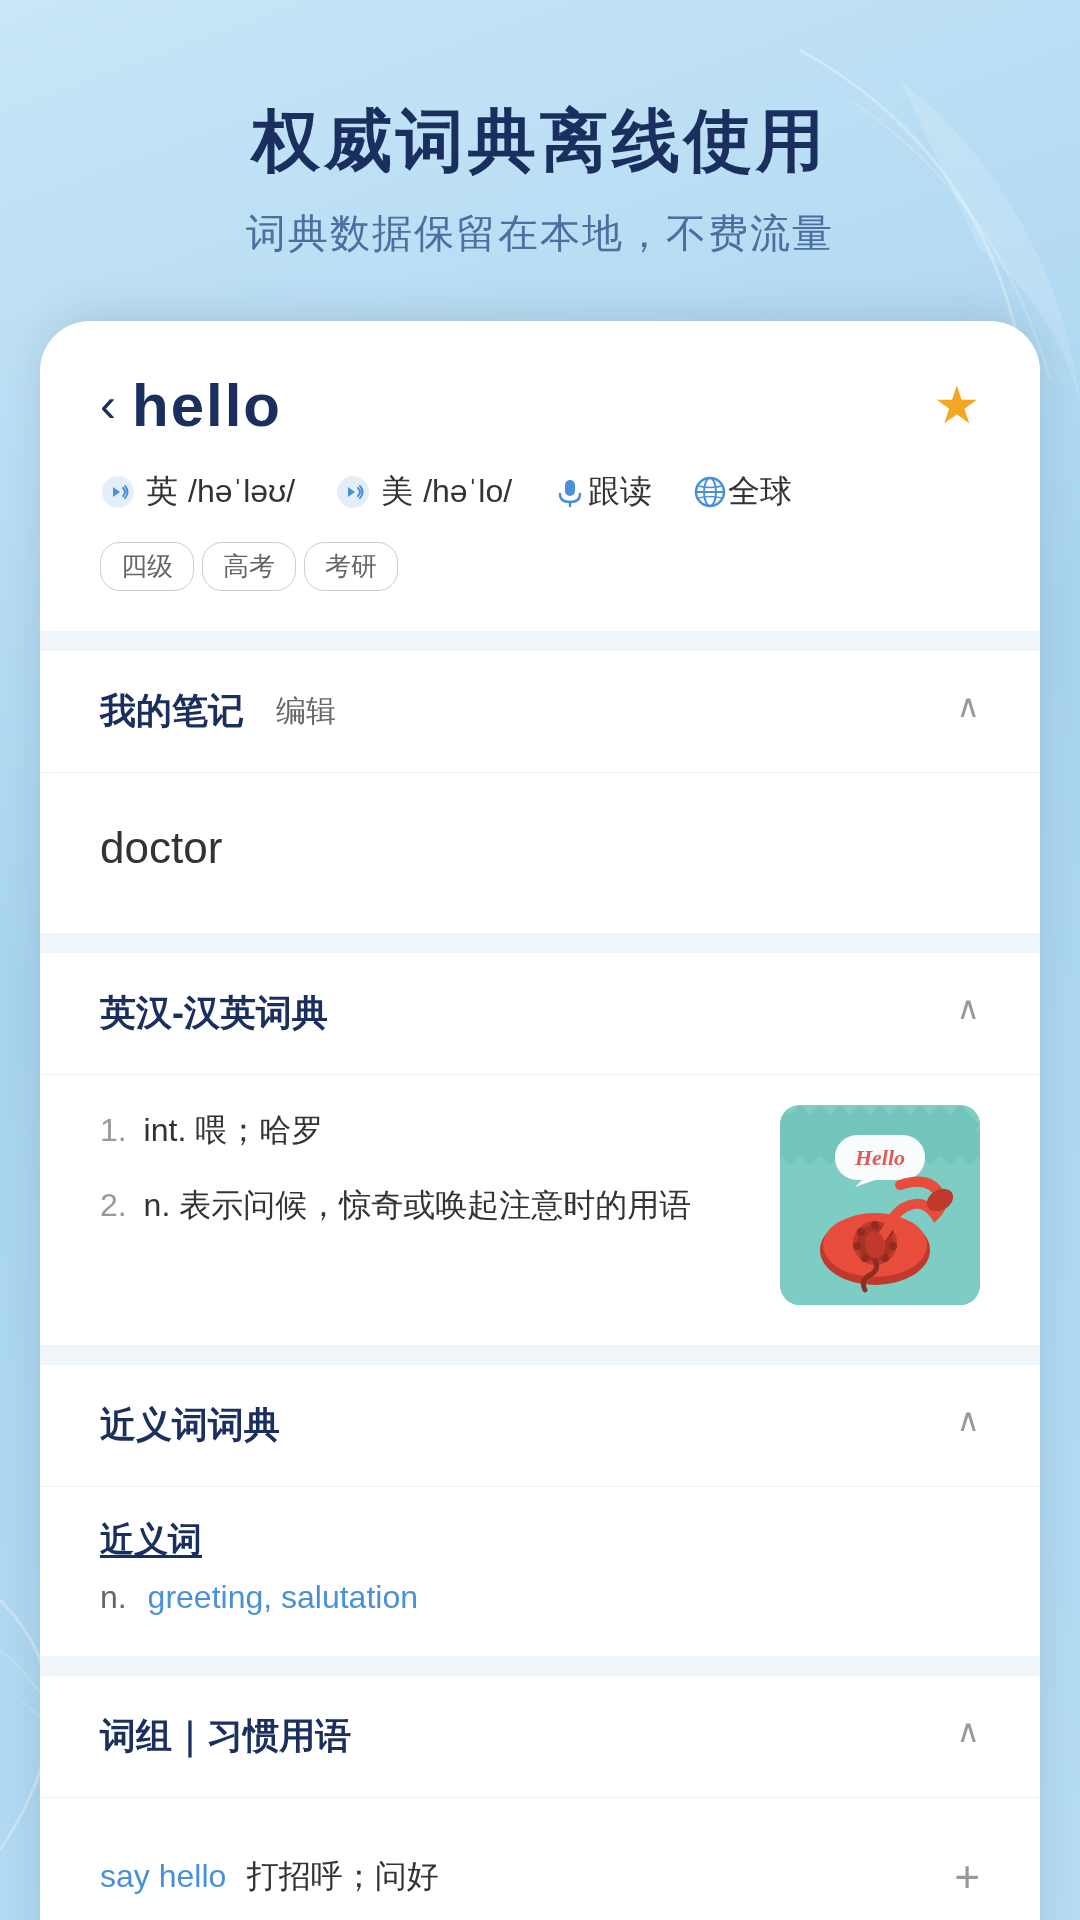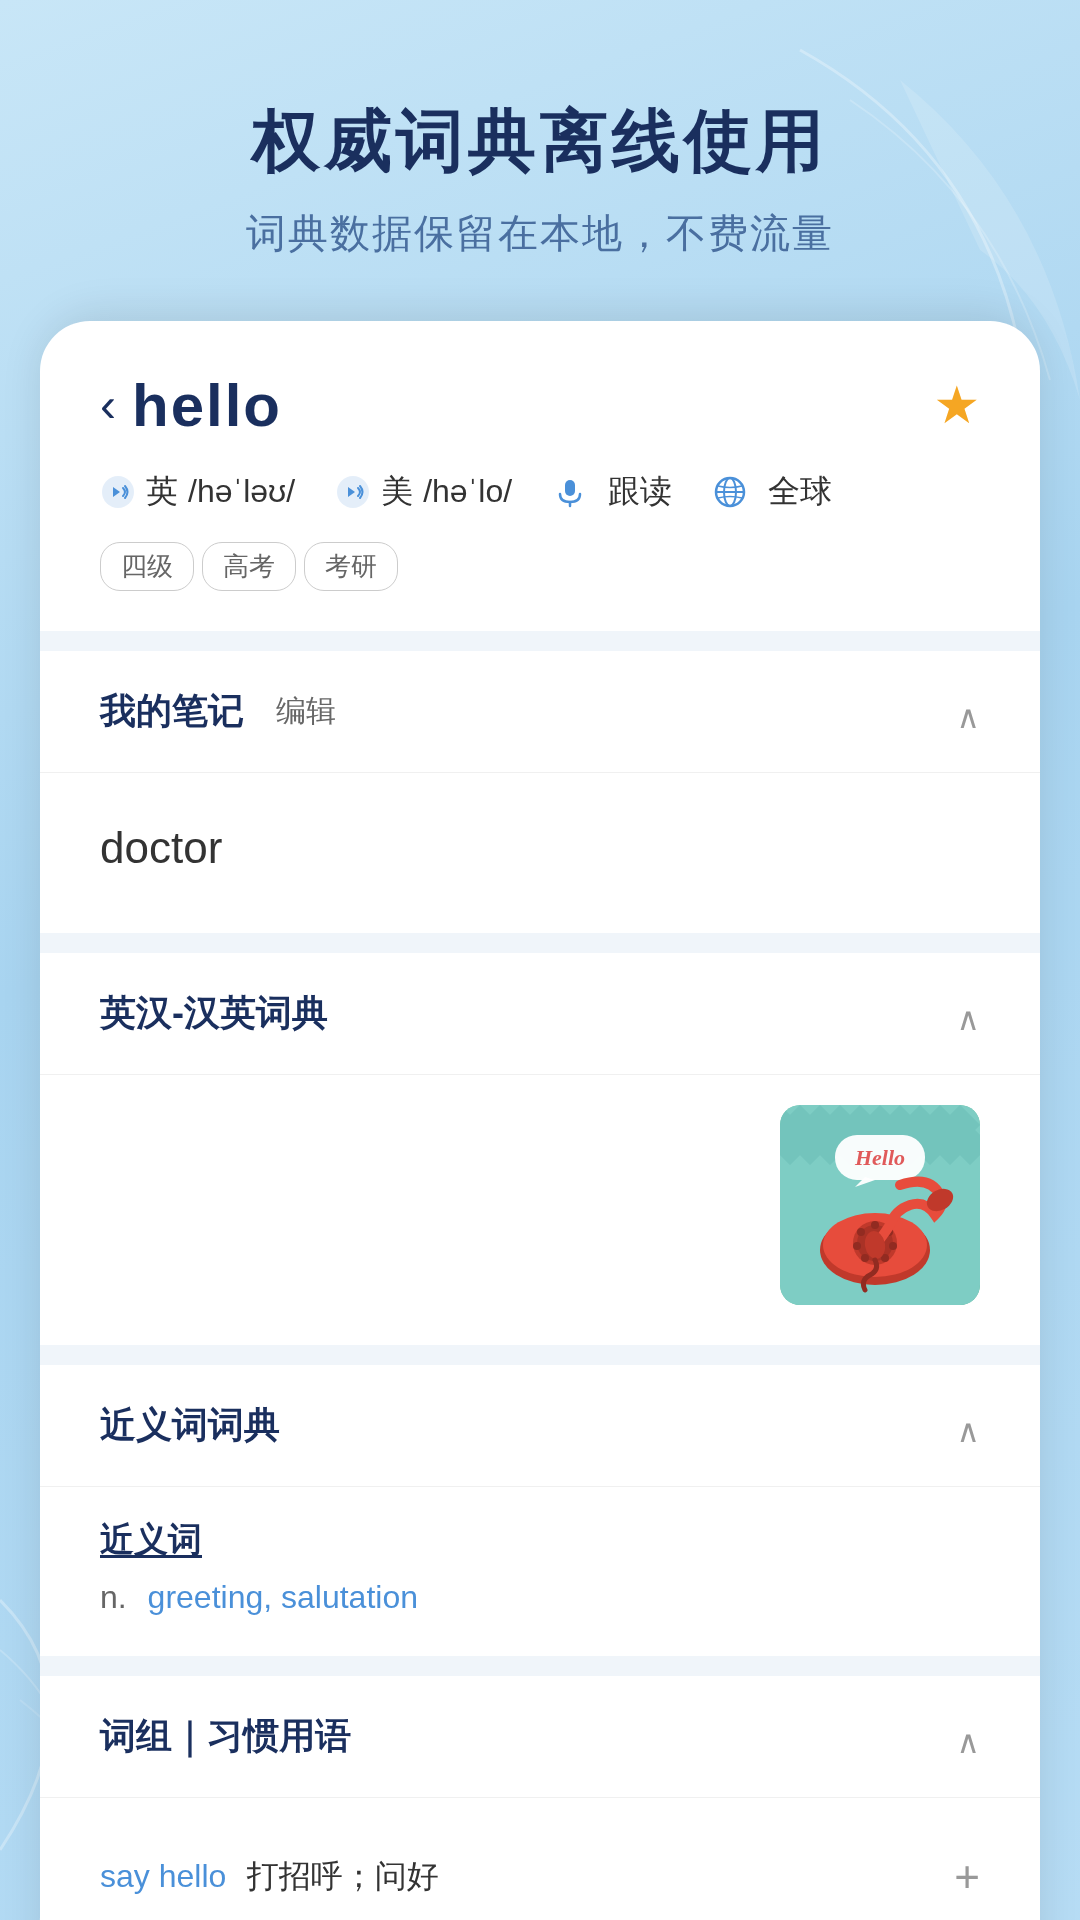--- a/index.html
+++ b/index.html
@@ -118,7 +118,7 @@
     .action-item {
       display: flex;
       align-items: center;
-      gap: 20px;
+      gap: 0;
       cursor: pointer;
     }
 

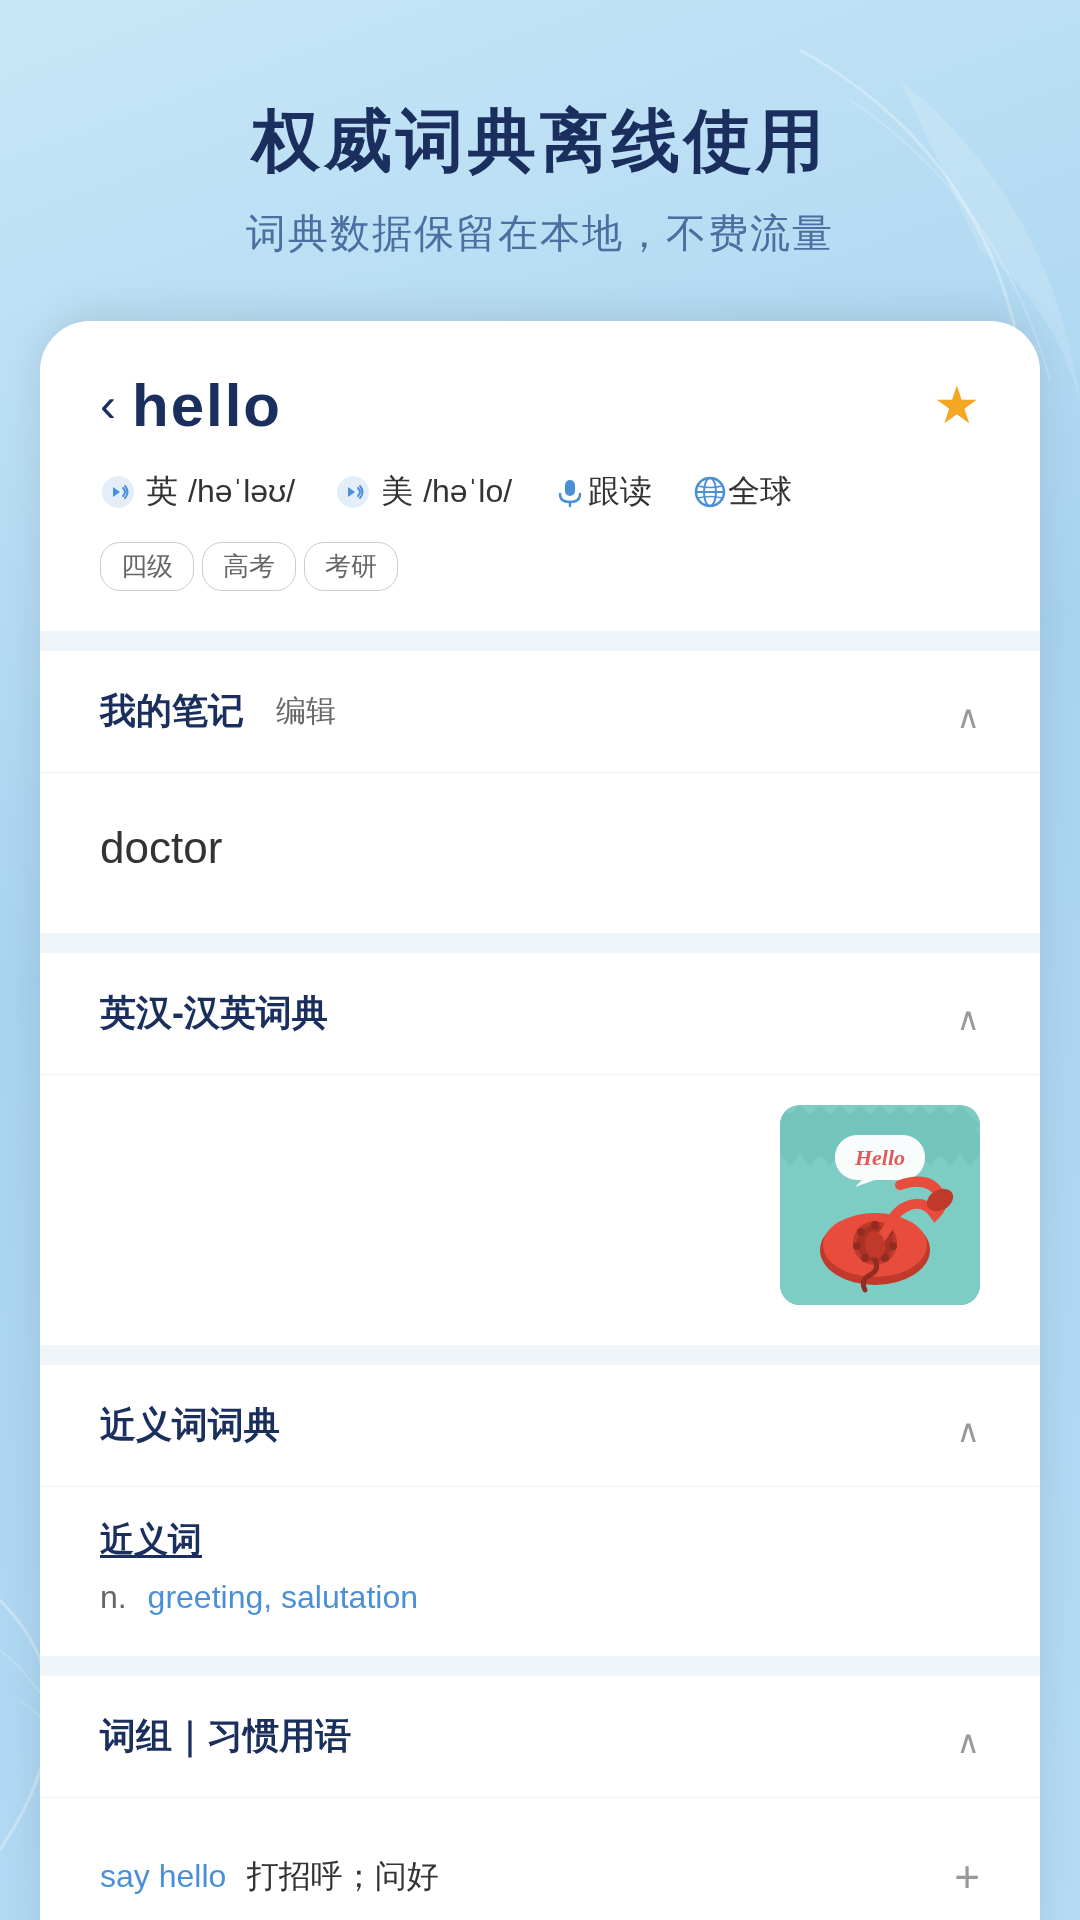--- a/index.html
+++ b/index.html
@@ -150,7 +150,7 @@
 
     .section-header {
       display: flex;
-      align-items: flex-end;
+      align-items: flex-start;
       justify-content: space-between;
       padding: 36px 60px;
       border-bottom: 1px solid #f0f0f0;

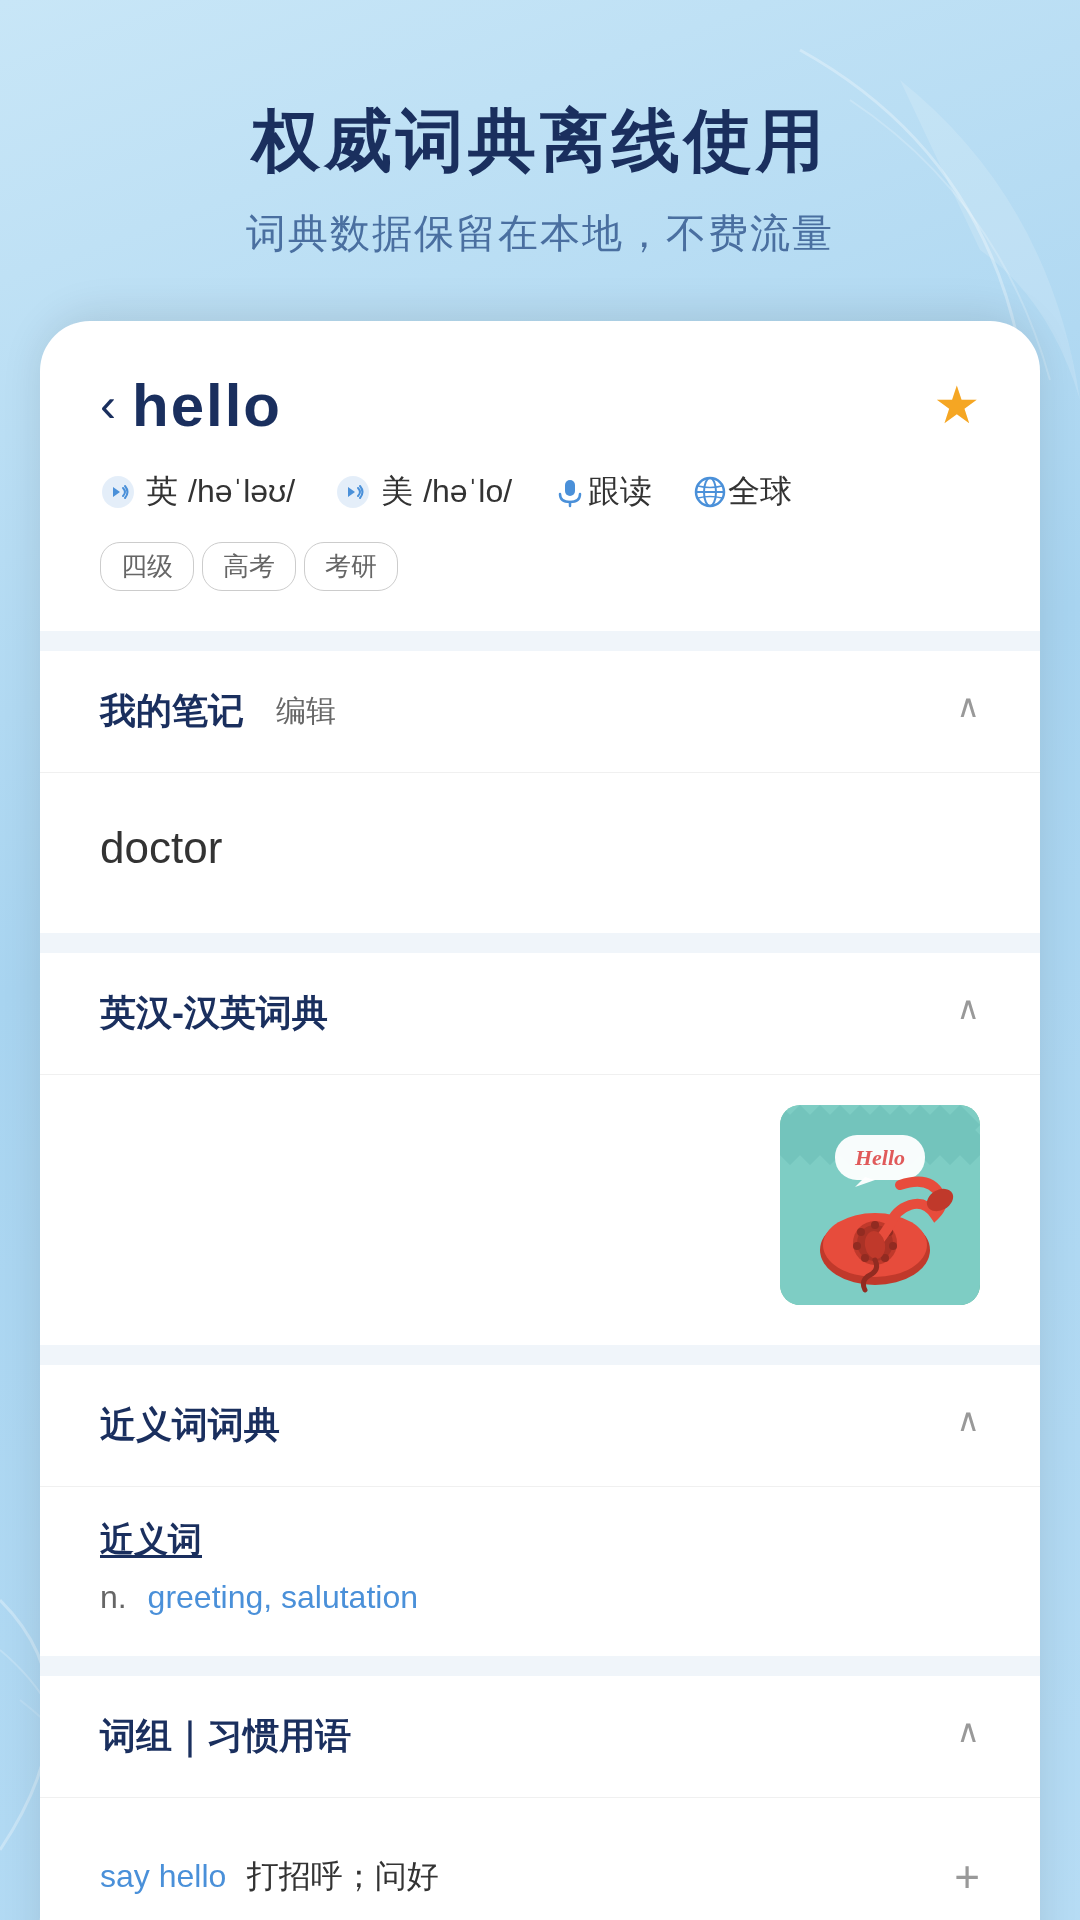--- a/index.html
+++ b/index.html
@@ -385,6 +385,12 @@
     </div>
     <div class="dict-content">
       <div class="dict-definitions">
+        <div class="dict-def-item">
+          <span class="dict-def-text">
+            <span class="dict-def-num">1.</span>
+            <span>int. 喂；哈罗</span>
+          </span>
+        </div>
       </div>
 
       <div class="dict-image">

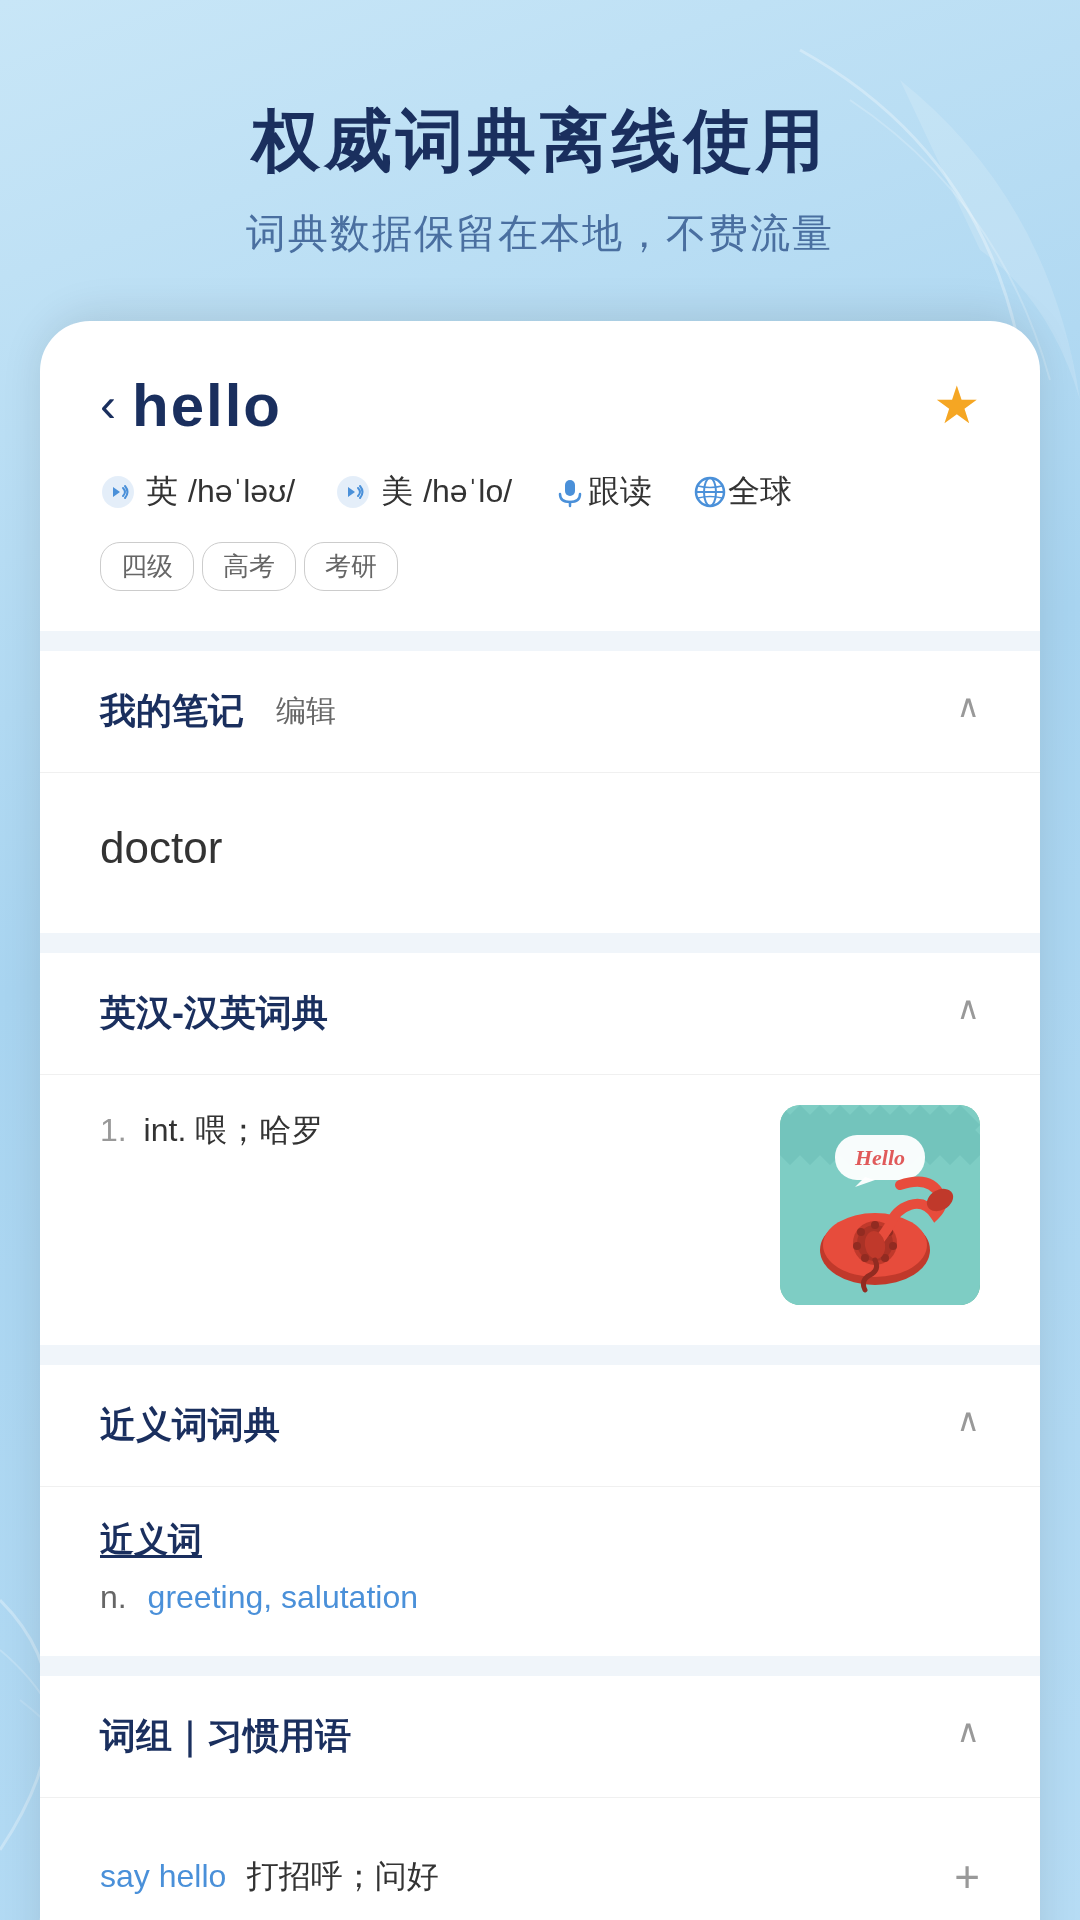--- a/index.html
+++ b/index.html
@@ -389,6 +389,12 @@
           <span class="dict-def-text">
             <span class="dict-def-num">1.</span>
             <span>int. 喂；哈罗</span>
+          </span>
+        </div>
+        <div class="dict-def-item">
+          <span class="dict-def-text">
+            <span class="dict-def-num">2.</span>
+            <span>n. 表示问候，惊奇或唤起注意时的用语</span>
           </span>
         </div>
       </div>

